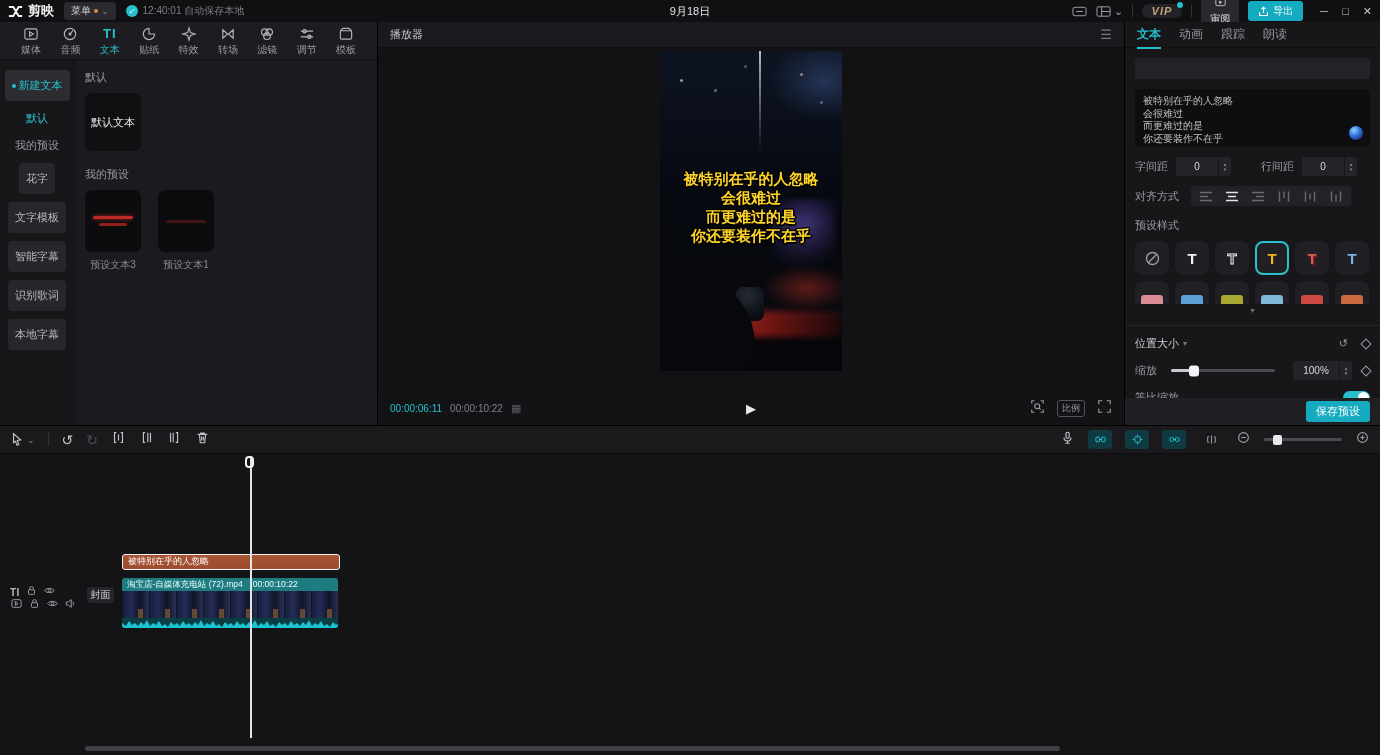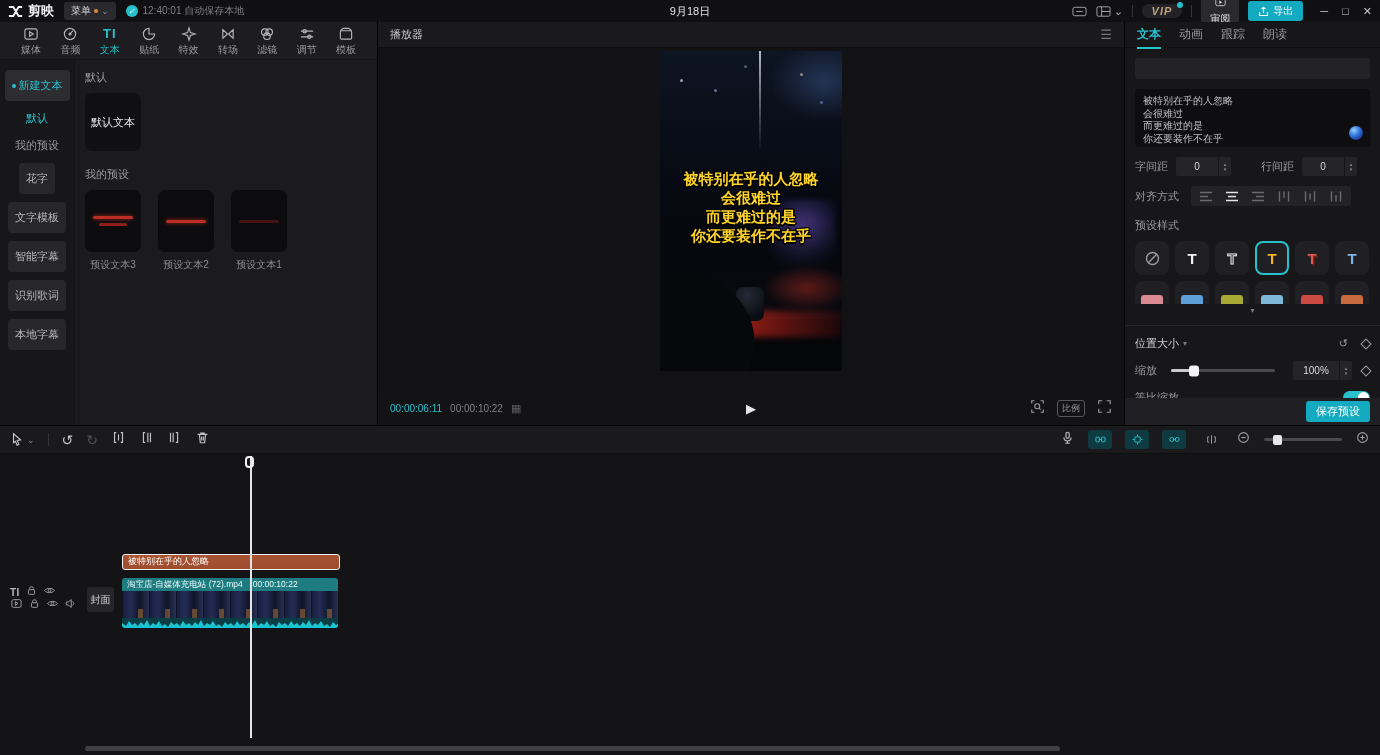--- a/index.html
+++ b/index.html
@@ -358,12 +358,6 @@
               <div class="plabel">预设文本3</div>
             </div>
             <div class="pcard">
-              <div class="pthumb">
-                  <i class="r1" style="top:30px"></i>
-                </div>
-              <div class="plabel">预设文本2</div>
-            </div>
-            <div class="pcard">
               <div class="pthumb dim">
                   <i class="r1" style="top:30px"></i>
                 </div>

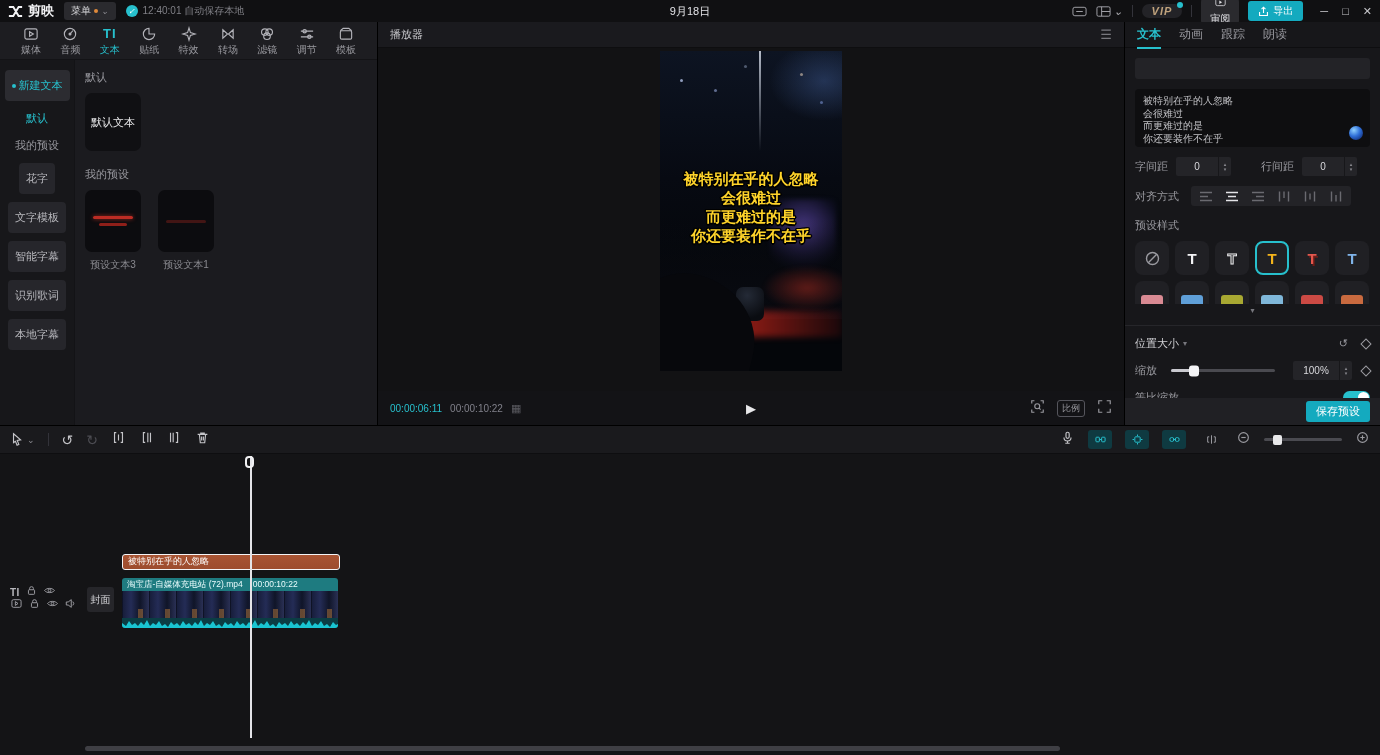--- a/index.html
+++ b/index.html
@@ -181,7 +181,7 @@
   .text-clip { position:absolute; left:122px; top:128px; width:218px; height:16px;
     background:linear-gradient(180deg,#a85433,var(--text-clip,#9d4c2e)); border:1.5px solid #f4f4f6; border-radius:3px;
     font-size:9px; color:#fff; line-height:13px; padding:0 5px; white-space:nowrap; overflow:hidden; z-index:3;}
-  .cover-btn { position:absolute; left:87px; top:161px; width:27px; height:25px; background:#26262a; border-radius:3px;
+  .cover-btn { position:absolute; left:87px; top:161px; width:27px; height:16px; background:#26262a; border-radius:3px;
     color:#d8d8dc; font-size:10px; display:flex; align-items:center; justify-content:center;}
   .video-clip { position:absolute; left:122px; top:152px; width:216px; height:50px; border-radius:3px; overflow:hidden; z-index:2;}
   .vc-head { height:13px; background:var(--video-clip-header,#1e7b80); color:#eafcfd; font-size:8.5px; line-height:13px;

